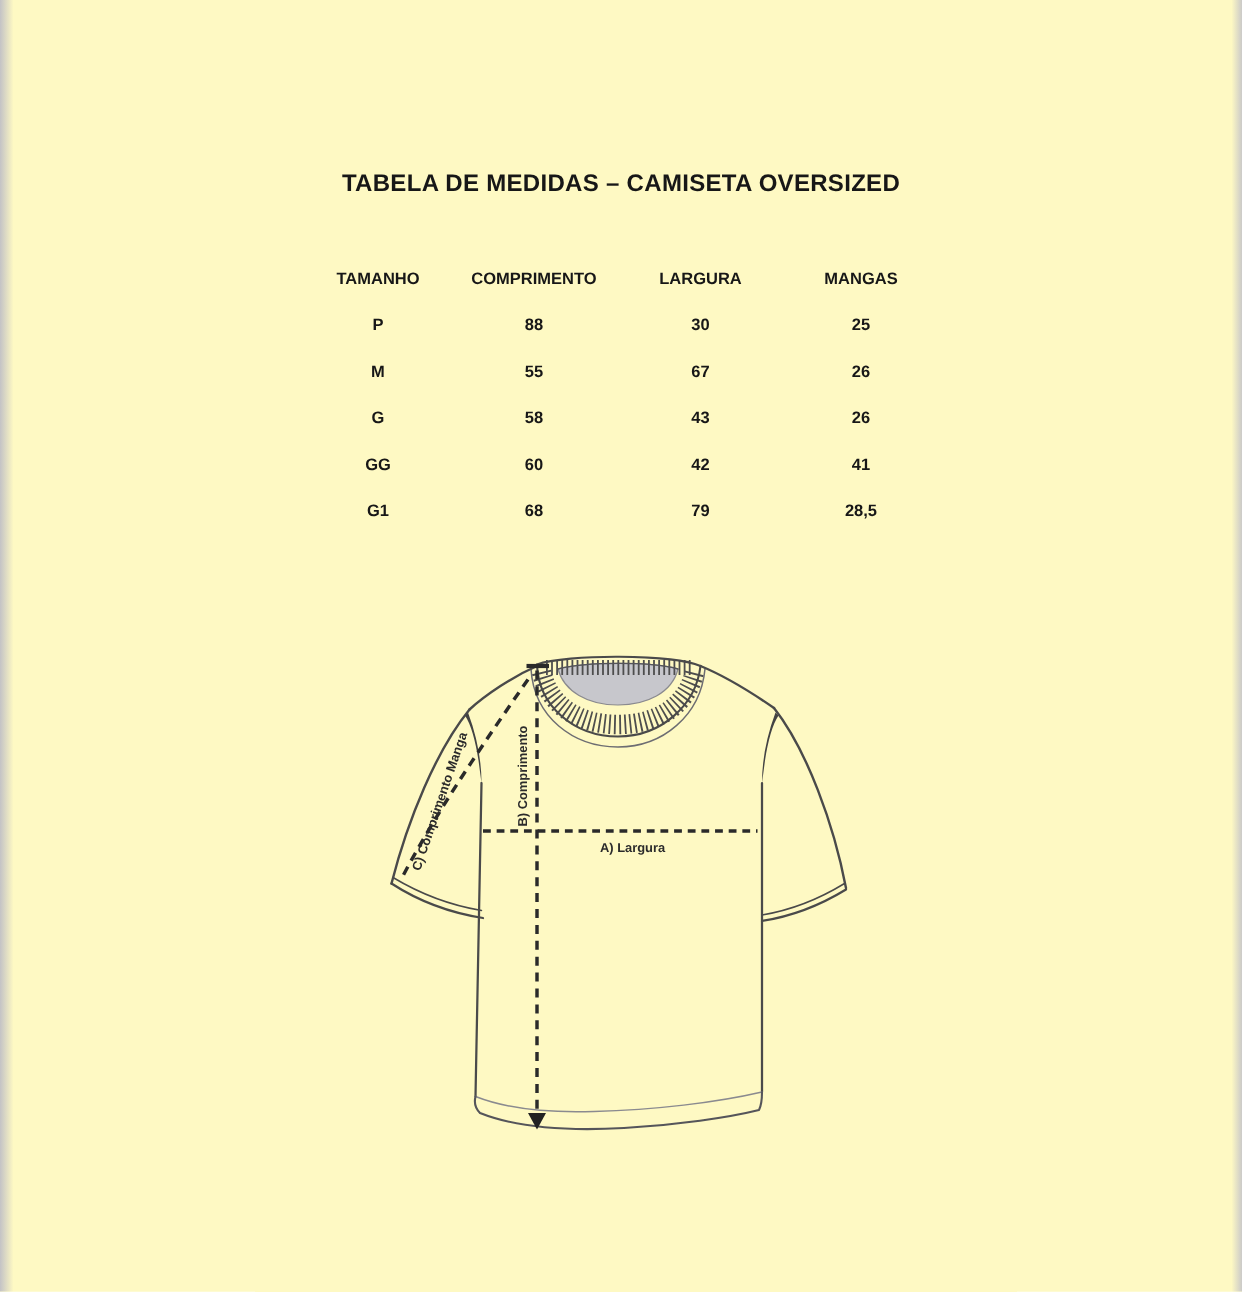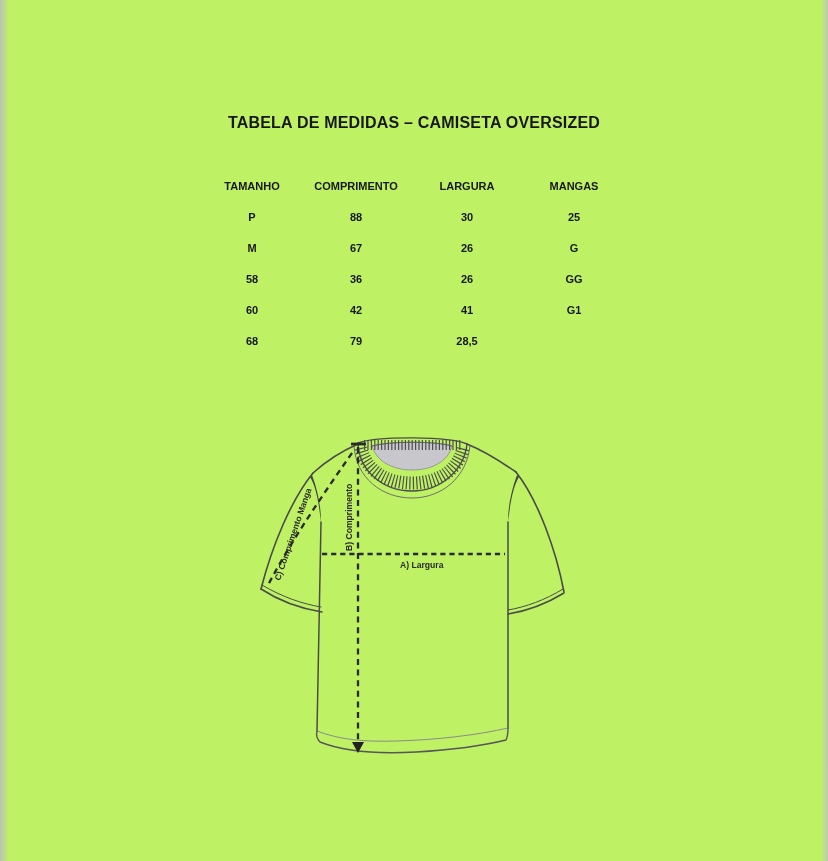--- a/index.html
+++ b/index.html
@@ -11,7 +11,7 @@
     position:relative;
     overflow:hidden;
   }
-  .page{position:absolute;inset:0;background:#bef264;}
+  .page{position:absolute;inset:0;background:#fef9c3;}
   .edge{position:absolute;top:0;bottom:0;pointer-events:none;}
   .edge-left{left:0;width:9px;background:linear-gradient(to right, rgba(185,185,198,0.85), rgba(255,255,255,0));}
   .edge-right{right:0;width:7px;background:linear-gradient(to left, rgba(190,190,202,0.8), rgba(255,255,255,0));}

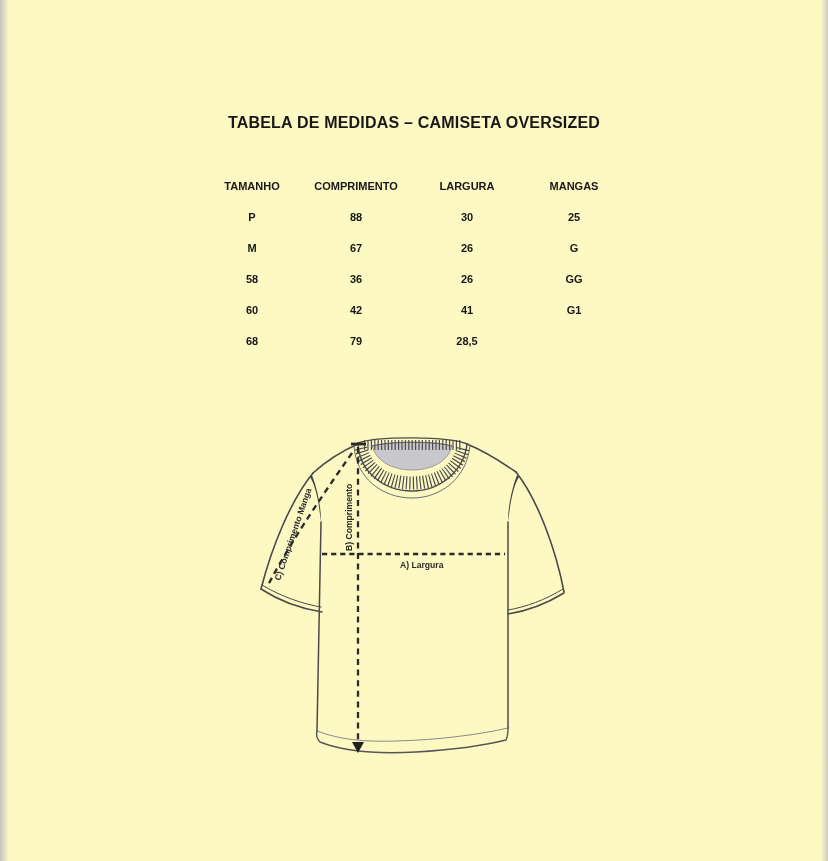--- a/index.html
+++ b/index.html
@@ -64,6 +64,7 @@
     <div class="cell">25</div>
 
     <div class="cell">M</div>
+    <div class="cell">55</div>
     <div class="cell">67</div>
     <div class="cell">26</div>
 

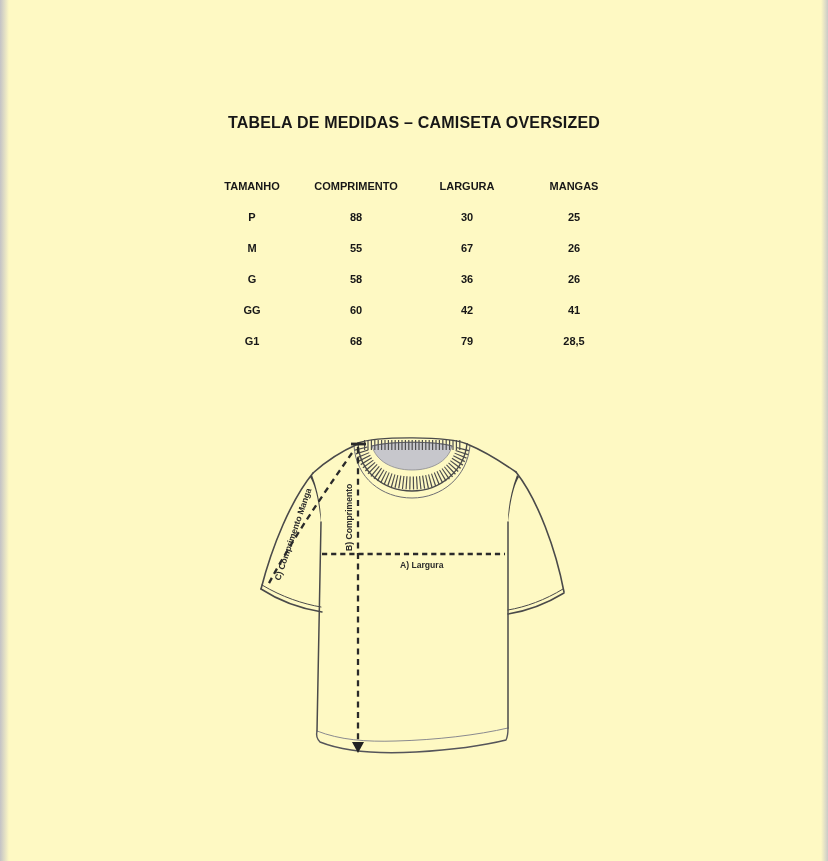--- a/index.html
+++ b/index.html
@@ -70,7 +70,7 @@
 
     <div class="cell">G</div>
     <div class="cell">58</div>
-    <div class="cell">36</div>
+    <div class="cell">43</div>
     <div class="cell">26</div>
 
     <div class="cell">GG</div>

